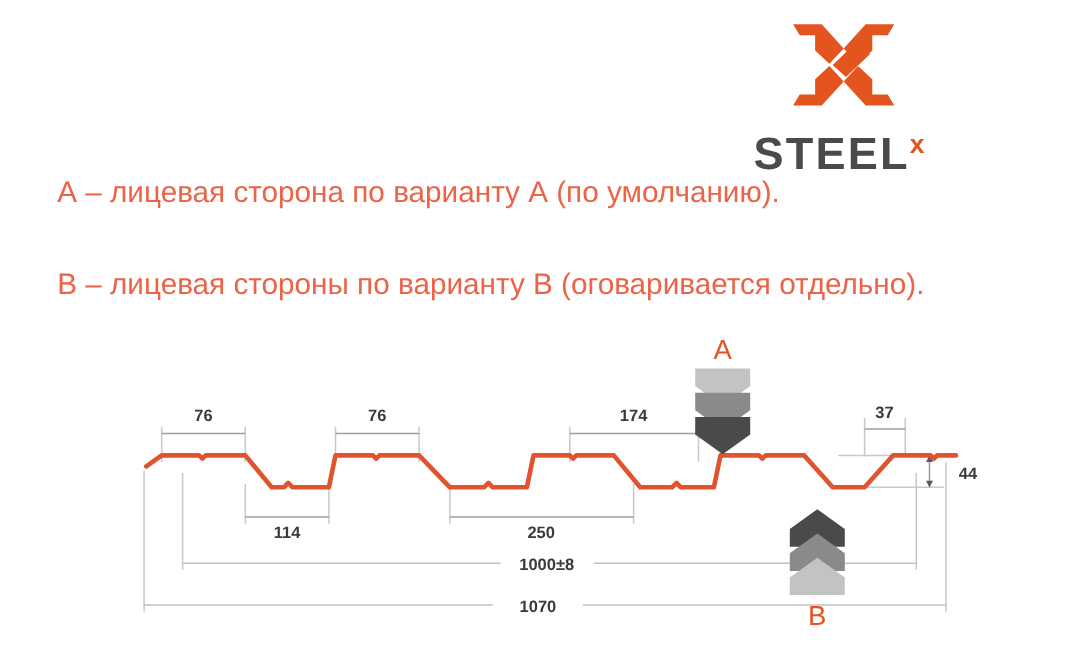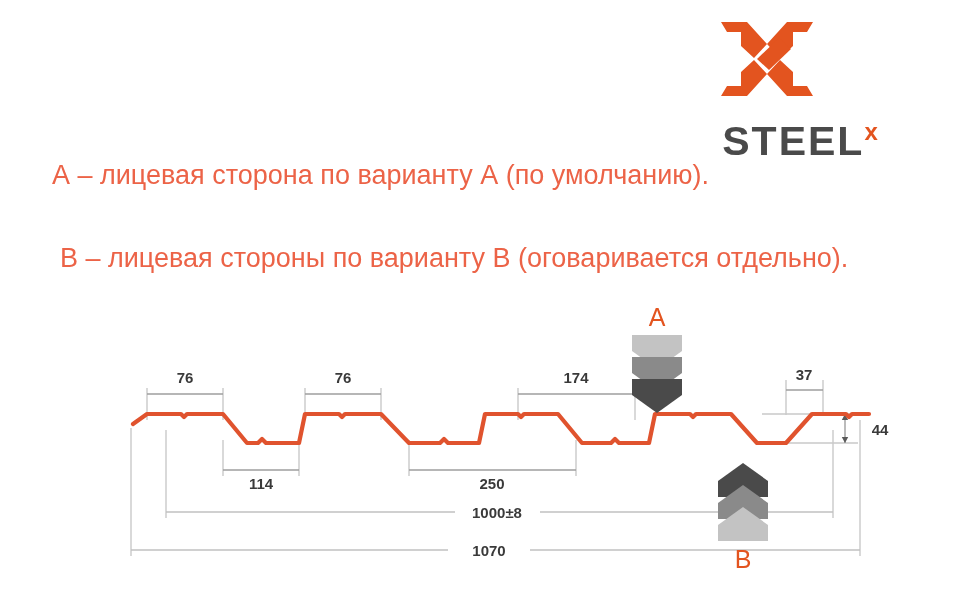--- a/index.html
+++ b/index.html
@@ -9,7 +9,7 @@
     font-family:"Liberation Sans","DejaVu Sans",sans-serif;
     position:relative;overflow:hidden;
   }
-  .logo-wrap{position:absolute;left:685px;top:18px;width:230px;height:130px;text-align:center;}
+  .logo-wrap{position:absolute;left:685px;top:18px;width:230px;height:130px;}
   .logo-mark{position:absolute;left:36px;top:0;width:92px;height:82px;}
   .logo-word{position:absolute;left:0;top:92px;width:230px;height:44px;
     font-size:41px;font-weight:bold;letter-spacing:2px;color:#4a4a4a;

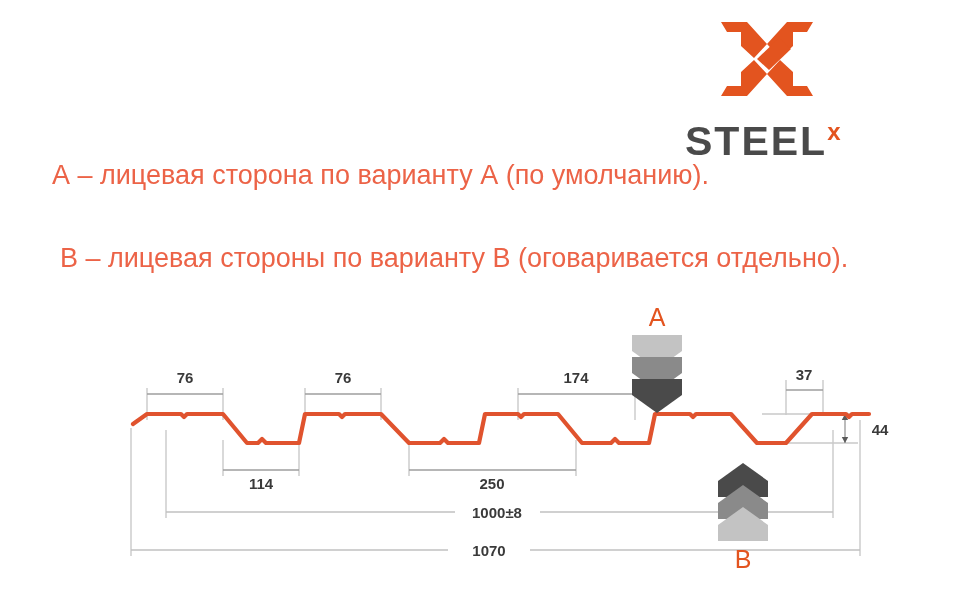--- a/index.html
+++ b/index.html
@@ -20,7 +20,7 @@
   .legend-line{position:absolute;left:52px;color:#ec6347;font-size:27px;
     font-family:"Liberation Sans","DejaVu Sans",sans-serif;white-space:nowrap;}
   #legend-a{top:160px;}
-  #legend-b{top:243px;margin-left:8px;}
+  #legend-b{top:243px;}
 
   
   #drawing{position:absolute;left:0;top:280px;width:970px;height:317px;}

